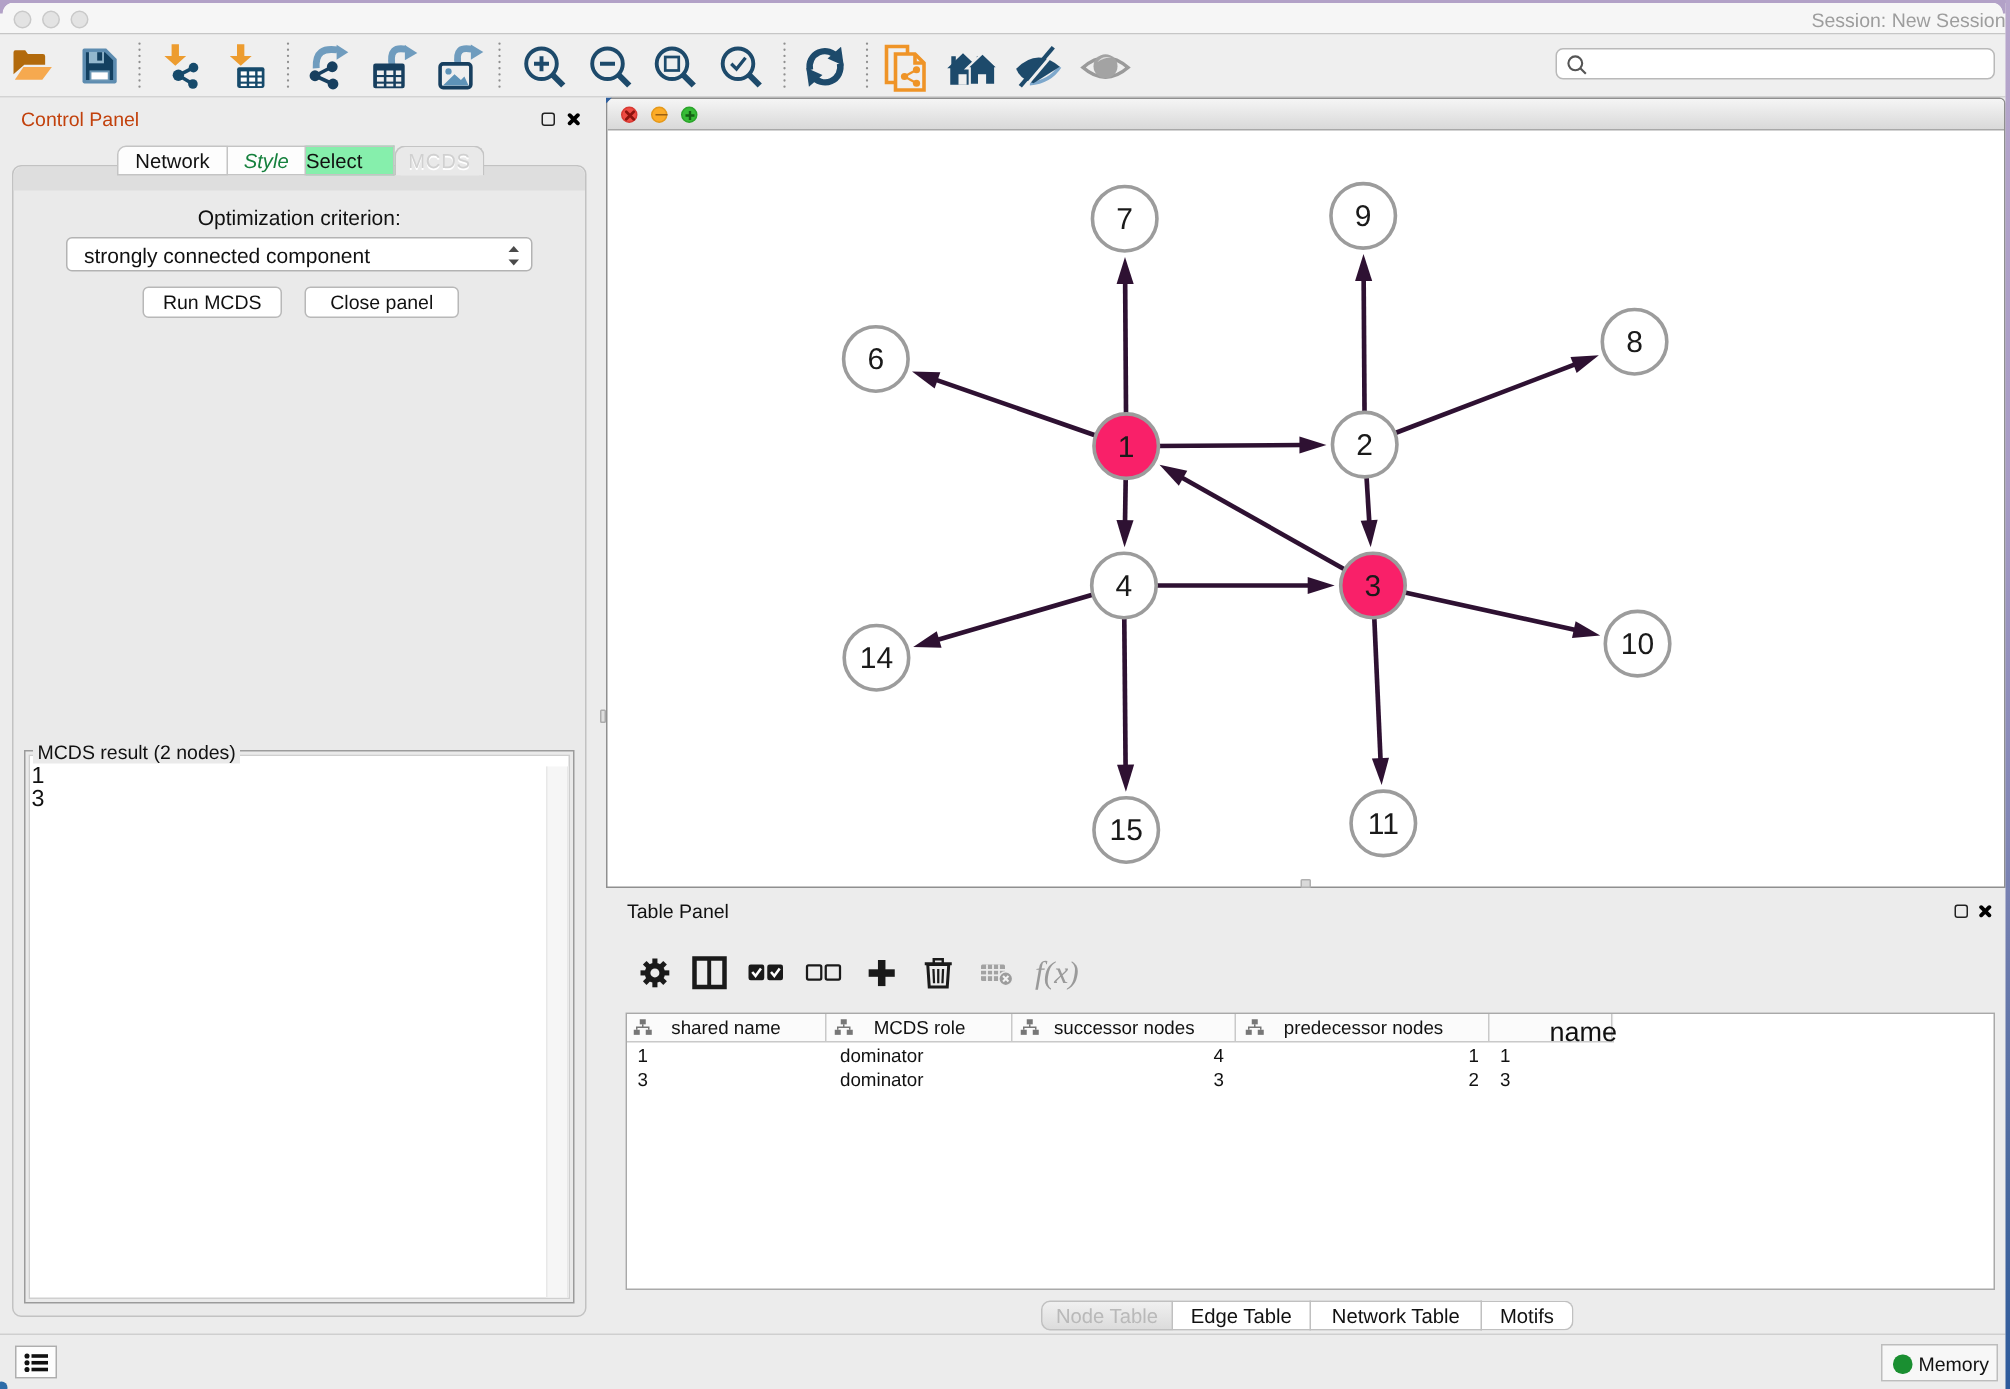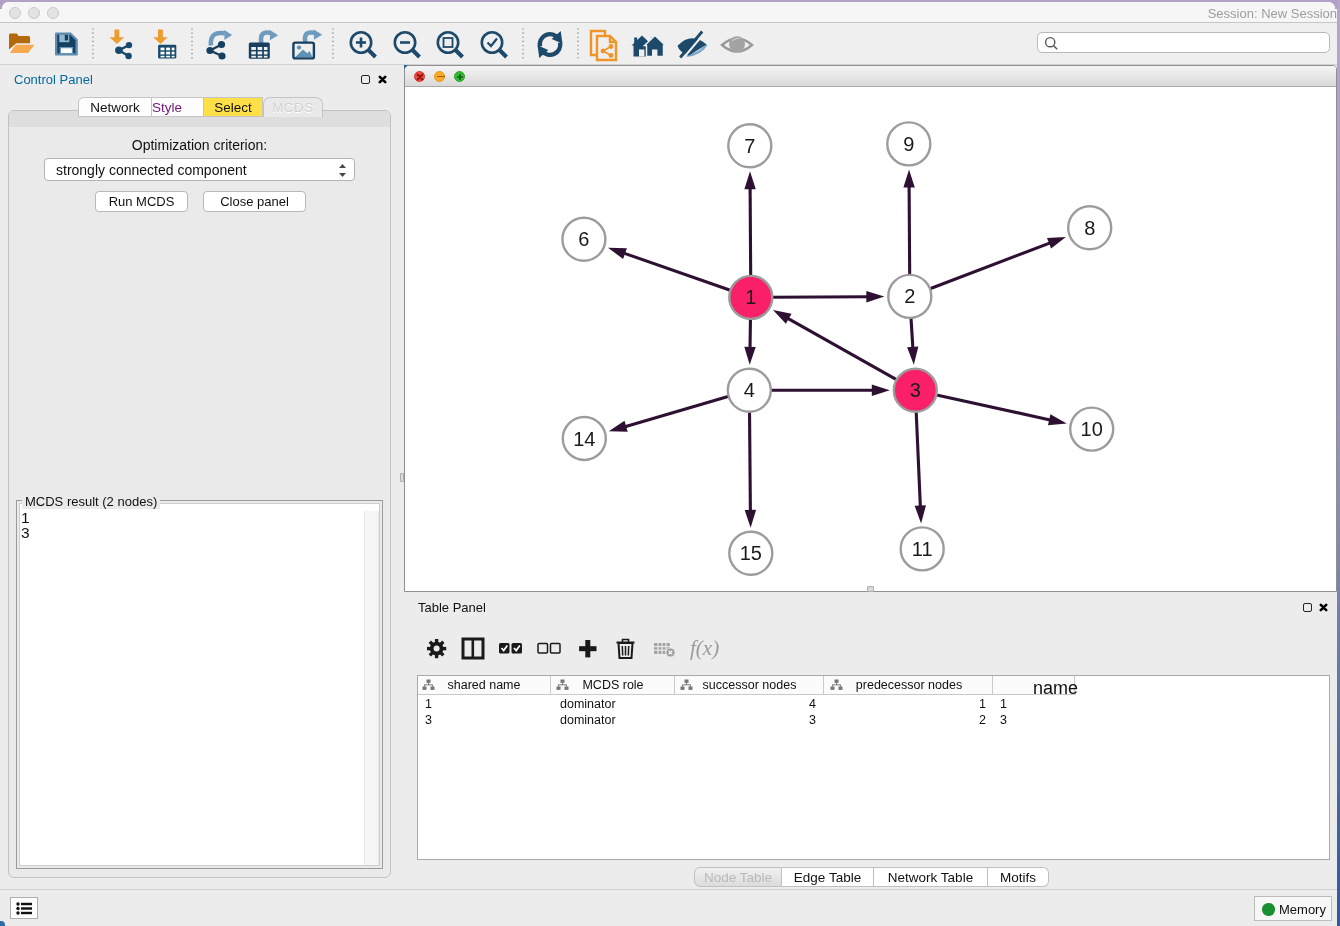--- a/index.html
+++ b/index.html
@@ -198,7 +198,7 @@
   </g>
 </svg>
 
-<div class="abs" style="left:14px;top:72px;font-size:13px;color:#0369a1;">Control Panel</div>
+<div class="abs" style="left:14px;top:72px;font-size:13px;color:#c2410c;">Control Panel</div>
 <div class="abs" style="left:361px;top:75px;width:9px;height:9px;border:1.6px solid #222;border-radius:2px;"></div>
 <svg class="abs" style="left:378px;top:75px;" width="9" height="9" viewBox="0 0 9 9">
   <path d="M1.8 1.8 L7.2 7.2 M7.2 1.8 L1.8 7.2" stroke="#000" stroke-width="2.6" stroke-linecap="round"></path>

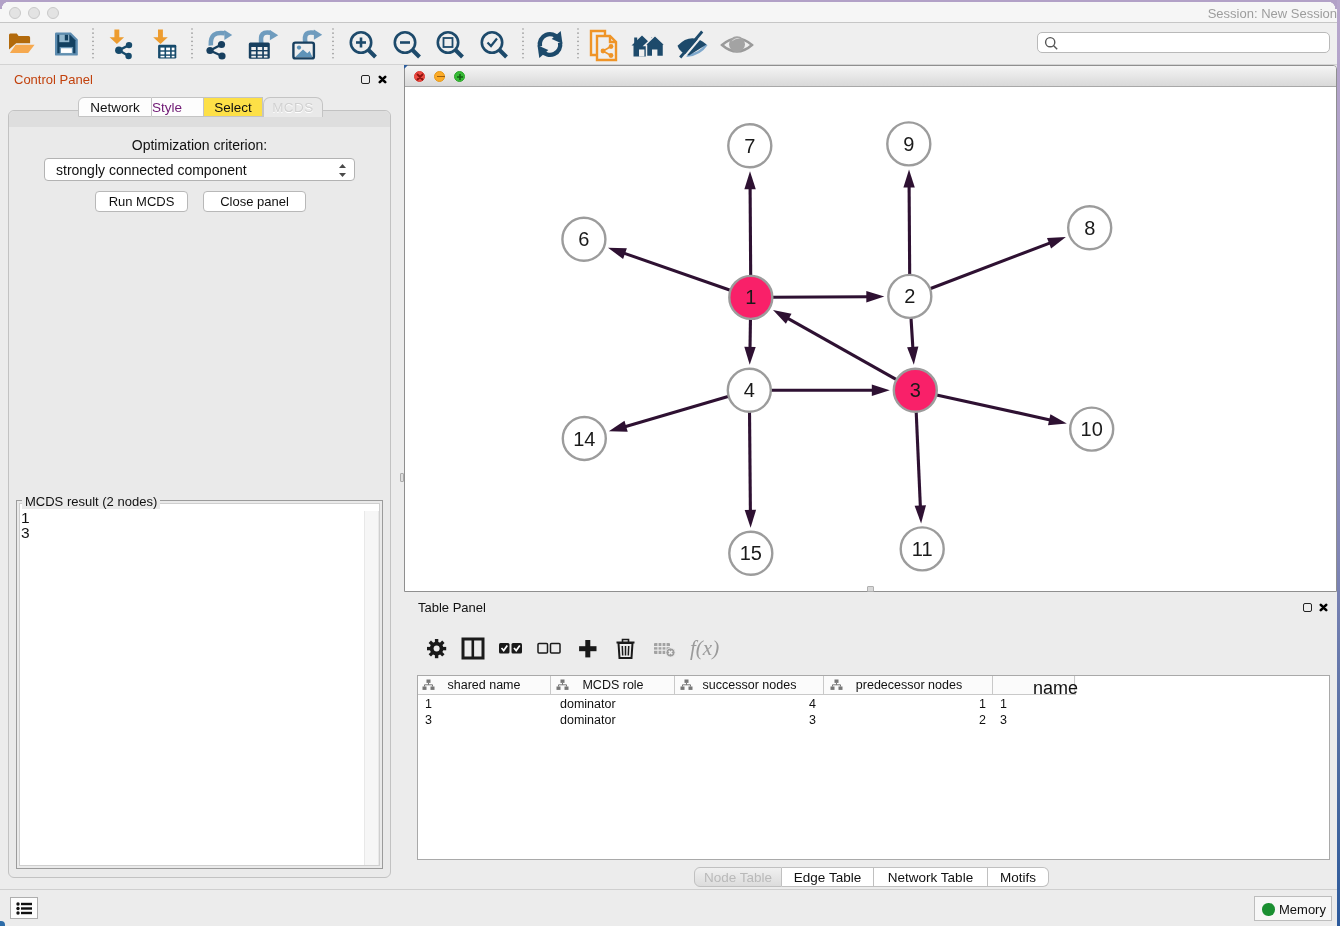--- a/index.html
+++ b/index.html
@@ -210,7 +210,7 @@
 
 <div class="abs" style="left:78px;top:97px;width:245px;height:20px;padding-left:25px;">
   <div class="abs" style="left:0;top:0;width:74px;height:20px;background:#fdfdfd;border:1px solid #c4c4c4;border-radius:6px 0 0 0;text-align:center;font-size:13.5px;color:#111;line-height:19px;">Network</div>
-  <div class="abs" style="left:74px;top:0;width:52px;height:20px;background:#fdfdfd;border:1px solid #c4c4c4;border-left:none;font-size:13.5px;color:#701a75;line-height:19px;">Style</div>
+  <div class="abs" style="left:74px;top:0;width:52px;height:20px;background:#fdfdfd;border:1px solid #c4c4c4;border-left:none;text-align:center;font-size:13.5px;color:#15803d;line-height:19px;font-style:italic;">Style</div>
   <div class="abs" style="left:126px;top:0;width:59px;height:20px;background:#fde047;border:1px solid #c4c4c4;border-left:none;text-align:center;font-size:13.5px;color:#111;line-height:19px;">Select</div>
   <div class="abs" style="left:185px;top:0;width:60px;height:20px;background:#e9e9e9;border:1px solid #c4c4c4;border-bottom:none;border-radius:7px 7px 0 0;text-align:center;font-size:13.5px;color:#d0d0d0;line-height:19px;letter-spacing:0.5px;text-shadow:0 1px 0 #fff;">MCDS</div>
 </div>

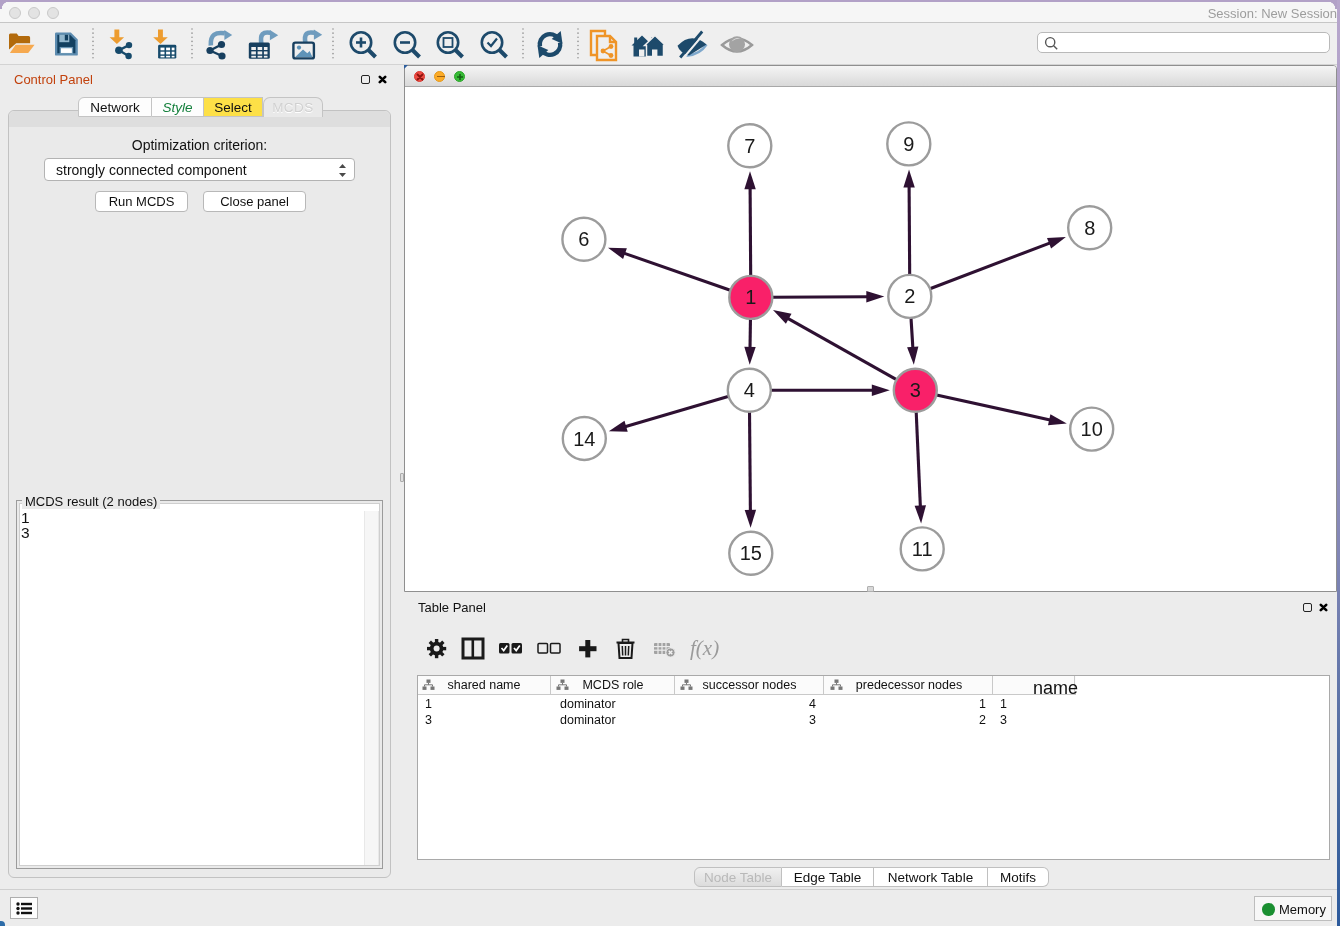--- a/index.html
+++ b/index.html
@@ -211,7 +211,7 @@
 <div class="abs" style="left:78px;top:97px;width:245px;height:20px;padding-left:25px;">
   <div class="abs" style="left:0;top:0;width:74px;height:20px;background:#fdfdfd;border:1px solid #c4c4c4;border-radius:6px 0 0 0;text-align:center;font-size:13.5px;color:#111;line-height:19px;">Network</div>
   <div class="abs" style="left:74px;top:0;width:52px;height:20px;background:#fdfdfd;border:1px solid #c4c4c4;border-left:none;text-align:center;font-size:13.5px;color:#15803d;line-height:19px;font-style:italic;">Style</div>
-  <div class="abs" style="left:126px;top:0;width:59px;height:20px;background:#fde047;border:1px solid #c4c4c4;border-left:none;text-align:center;font-size:13.5px;color:#111;line-height:19px;">Select</div>
+  <div class="abs" style="left:126px;top:0;width:59px;height:20px;background:#86efac;border:1px solid #c4c4c4;border-left:none;text-align:left;font-size:13.5px;color:#111;line-height:19px;">Select</div>
   <div class="abs" style="left:185px;top:0;width:60px;height:20px;background:#e9e9e9;border:1px solid #c4c4c4;border-bottom:none;border-radius:7px 7px 0 0;text-align:center;font-size:13.5px;color:#d0d0d0;line-height:19px;letter-spacing:0.5px;text-shadow:0 1px 0 #fff;">MCDS</div>
 </div>
 

